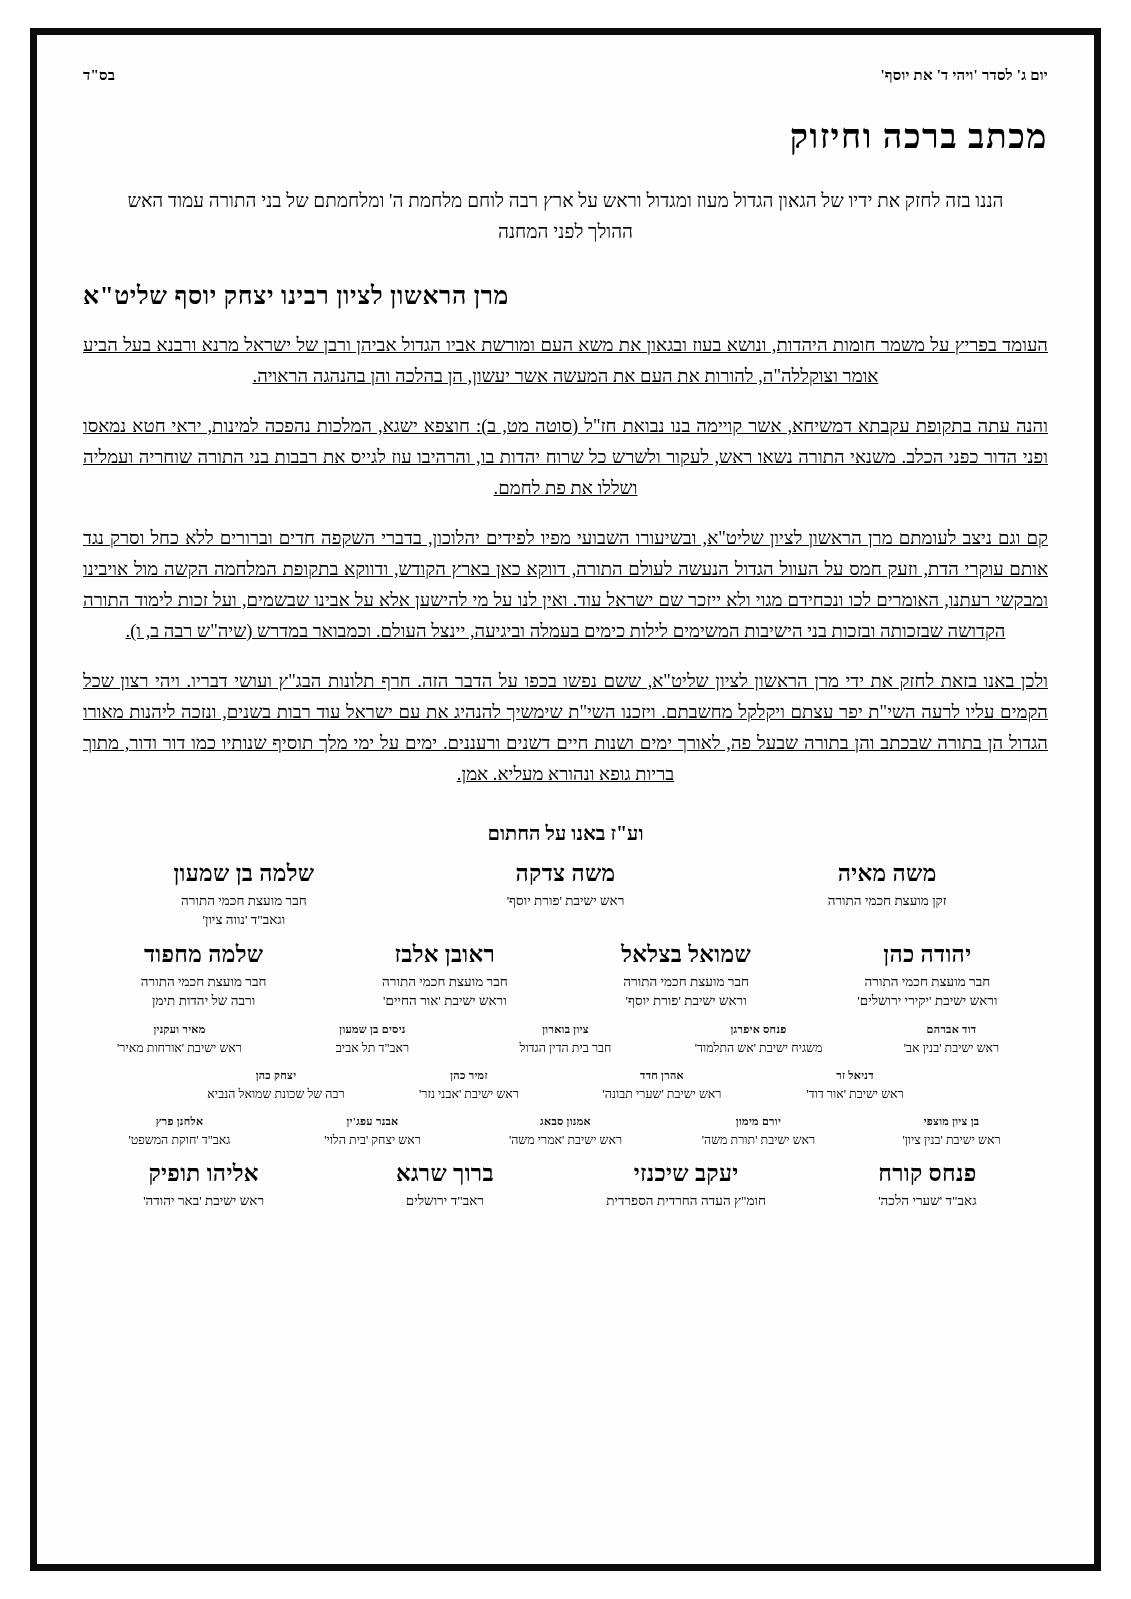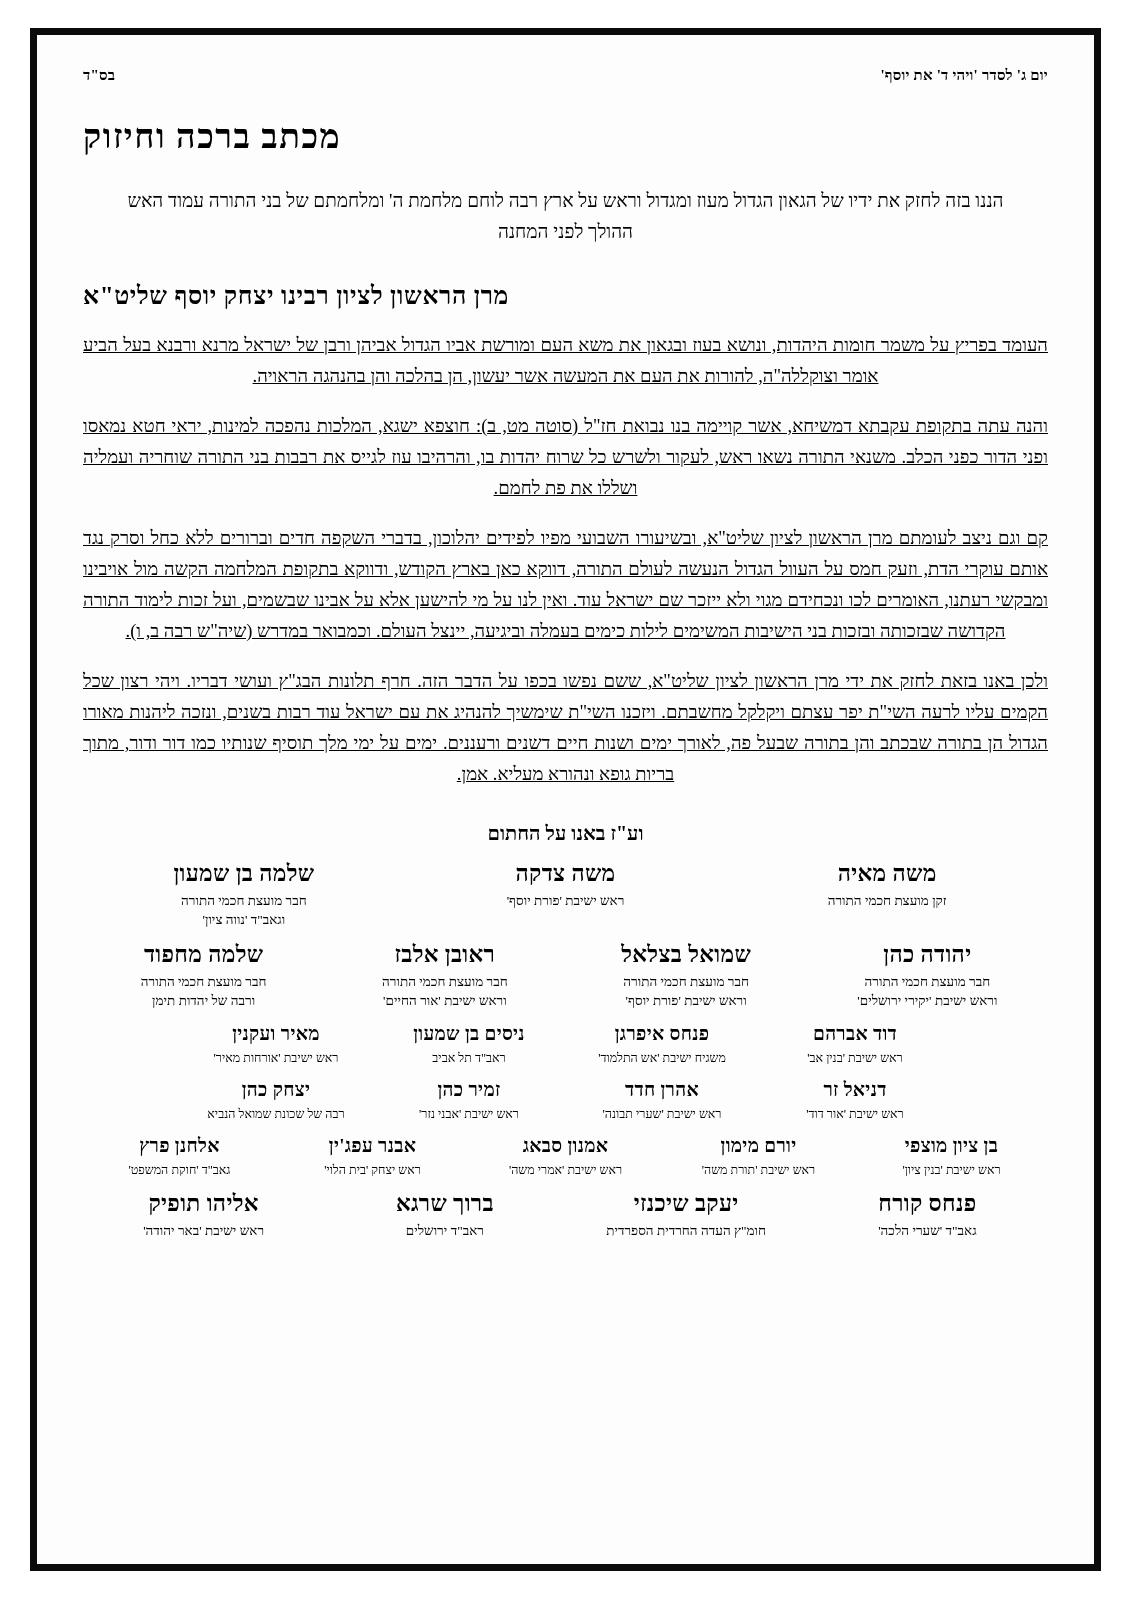--- a/index.html
+++ b/index.html
@@ -46,7 +46,7 @@
 
   
   .doc-title {
-    text-align: left;
+    text-align: right;
     font-size: 34px;
     font-weight: 700;
     letter-spacing: 1.5px;

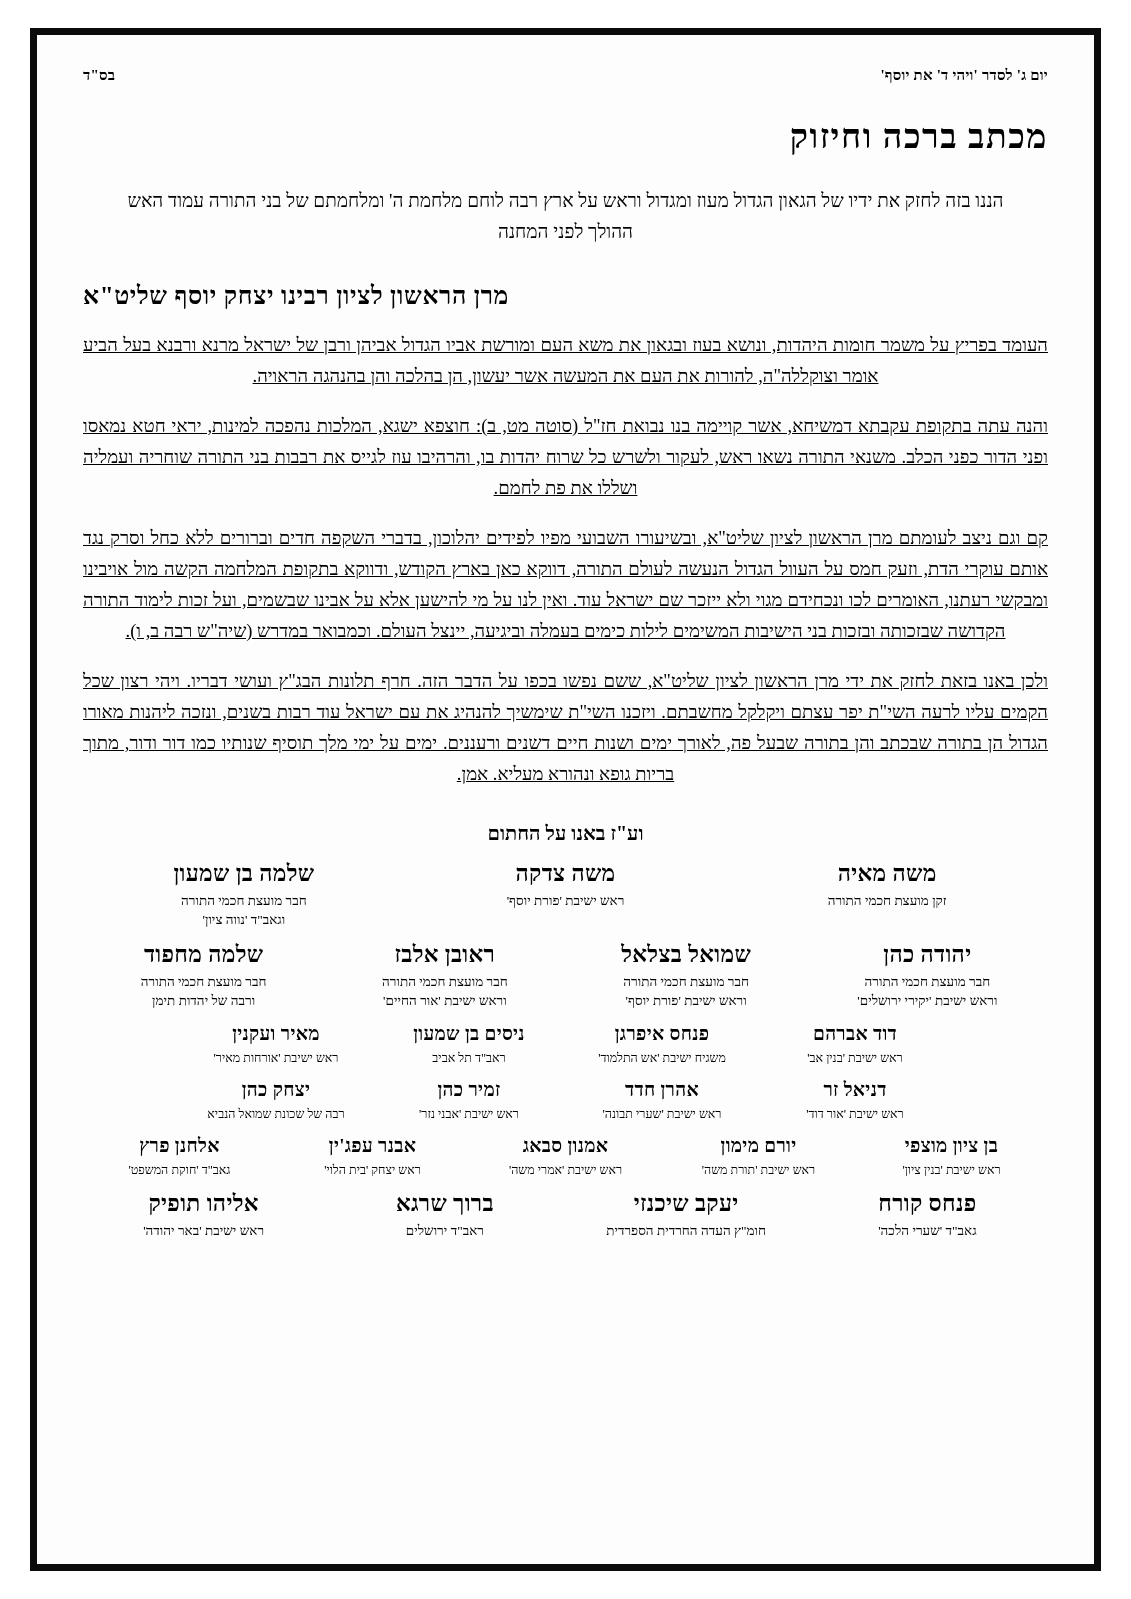--- a/index.html
+++ b/index.html
@@ -106,7 +106,7 @@
     margin-bottom: 4px;
     white-space: nowrap;
   }
-  .sig-row.cols-5 .sig-name { font-size: 19px; }
+  .sig-row.cols-5 .sig-name { font-size: 11px; }
   .sig-sub {
     font-size: 13.5px;
     line-height: 1.45;

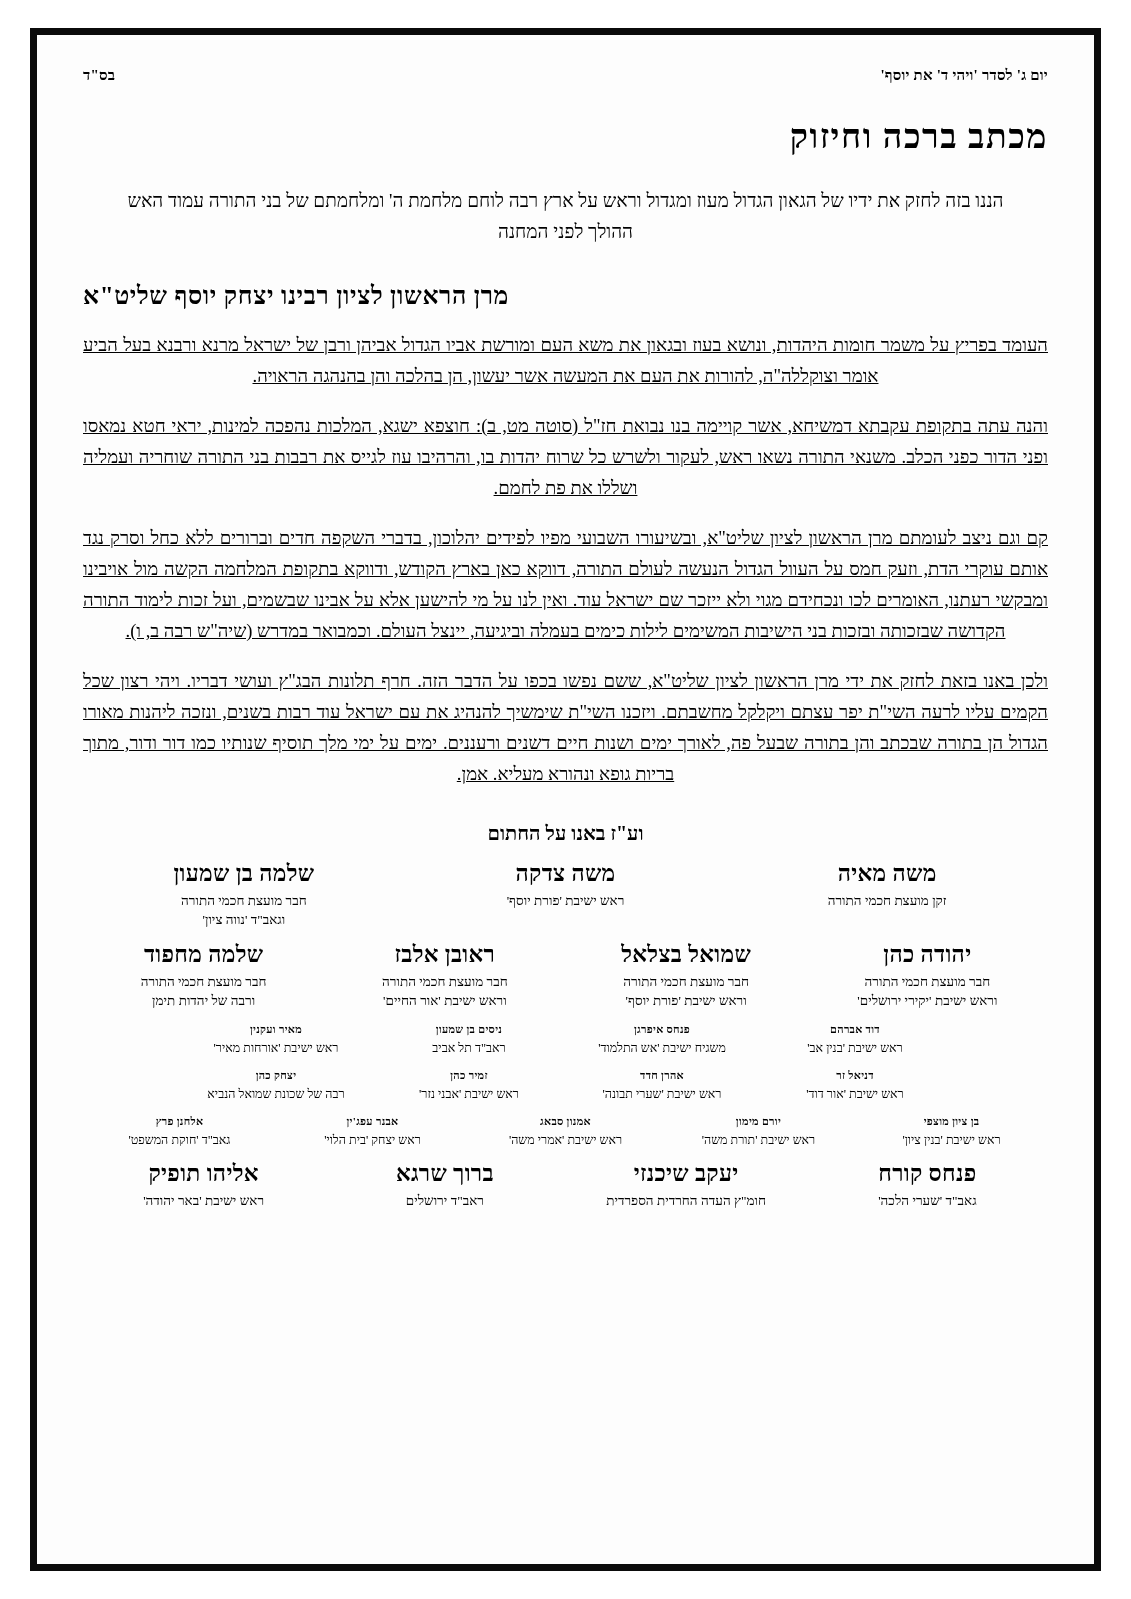--- a/index.html
+++ b/index.html
@@ -187,6 +187,10 @@
             <div class="sig-sub">משגיח ישיבת 'אש התלמוד'</div>
           </div>
           <div class="sig-cell">
+            <div class="sig-name">ציון בוארון</div>
+            <div class="sig-sub">חבר בית הדין הגדול</div>
+          </div>
+          <div class="sig-cell">
             <div class="sig-name">ניסים בן שמעון</div>
             <div class="sig-sub">ראב"ד תל אביב</div>
           </div>

